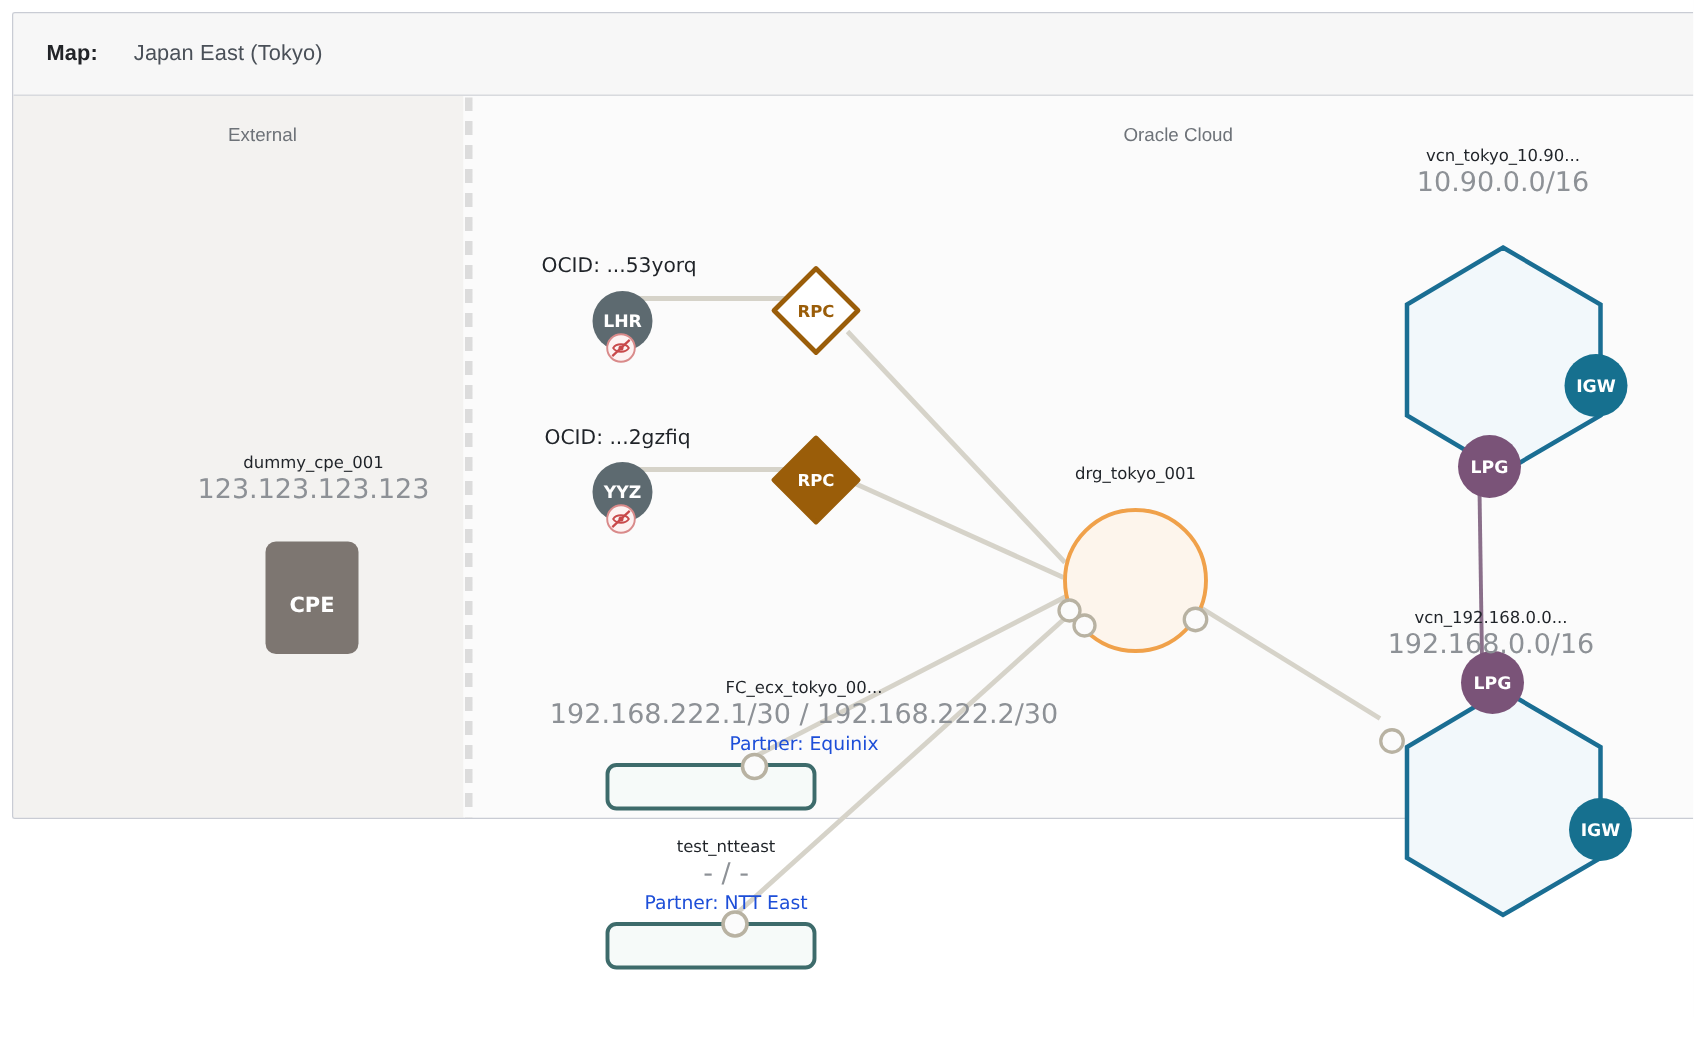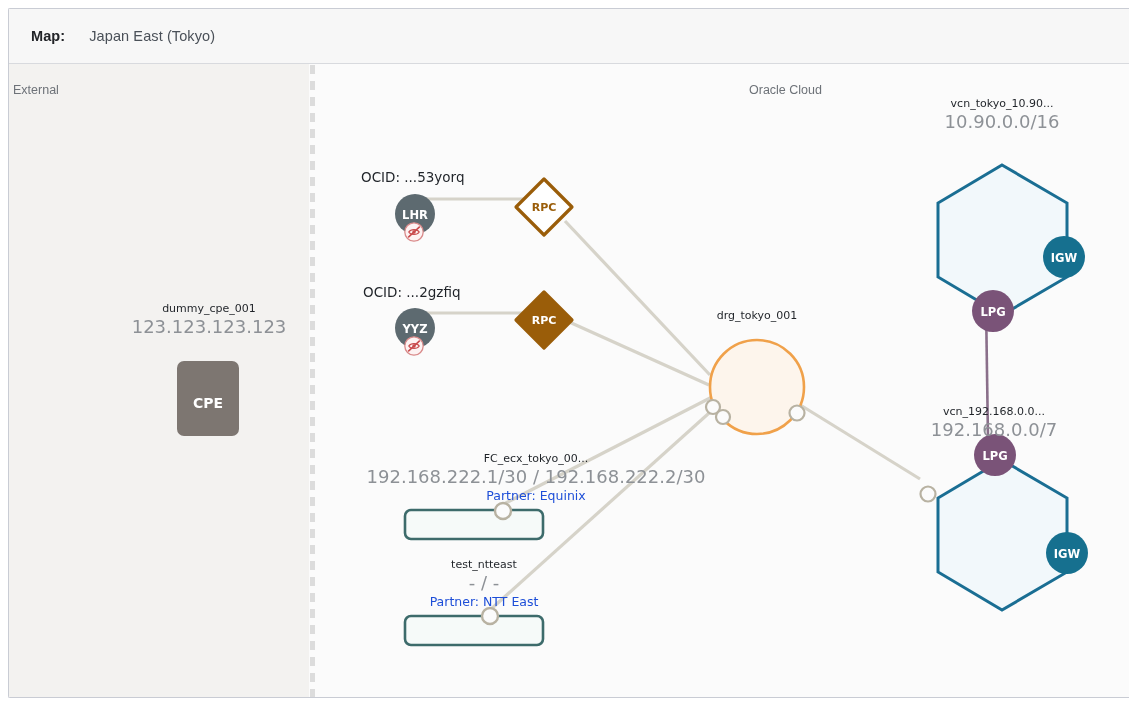--- a/index.html
+++ b/index.html
@@ -23,7 +23,7 @@
     left: 8px;
     top: 8px;
     width: 1121px;
-    height: 690px;
+    height: 538px;
     background: #fafafa;
     border: 1px solid #c9ccd4;
     border-right: none;

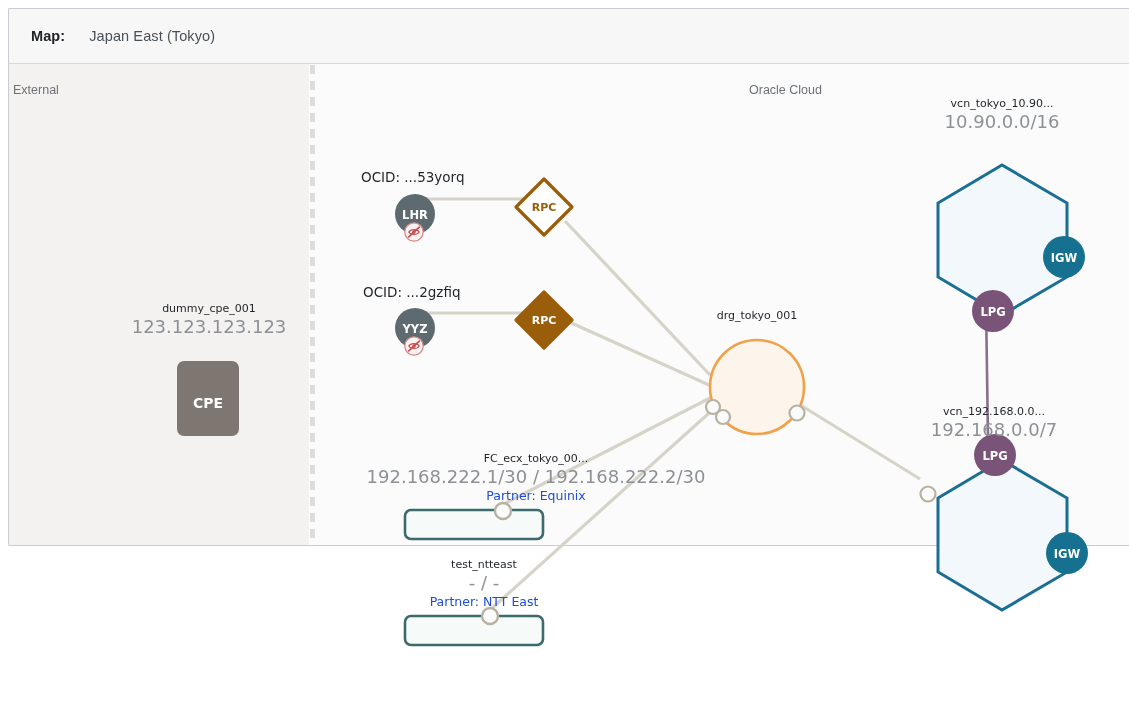--- a/index.html
+++ b/index.html
@@ -99,7 +99,7 @@
     color: #6d7278;
     white-space: nowrap;
   }
-  #external-title { left: 4px; top: 74px; width: 300px; text-align: left; }
+  #external-title { left: 16px; top: 74px; width: 300px; text-align: center; }
   #cloud-title { left: 740px; top: 74px; width: 160px; }
 
   

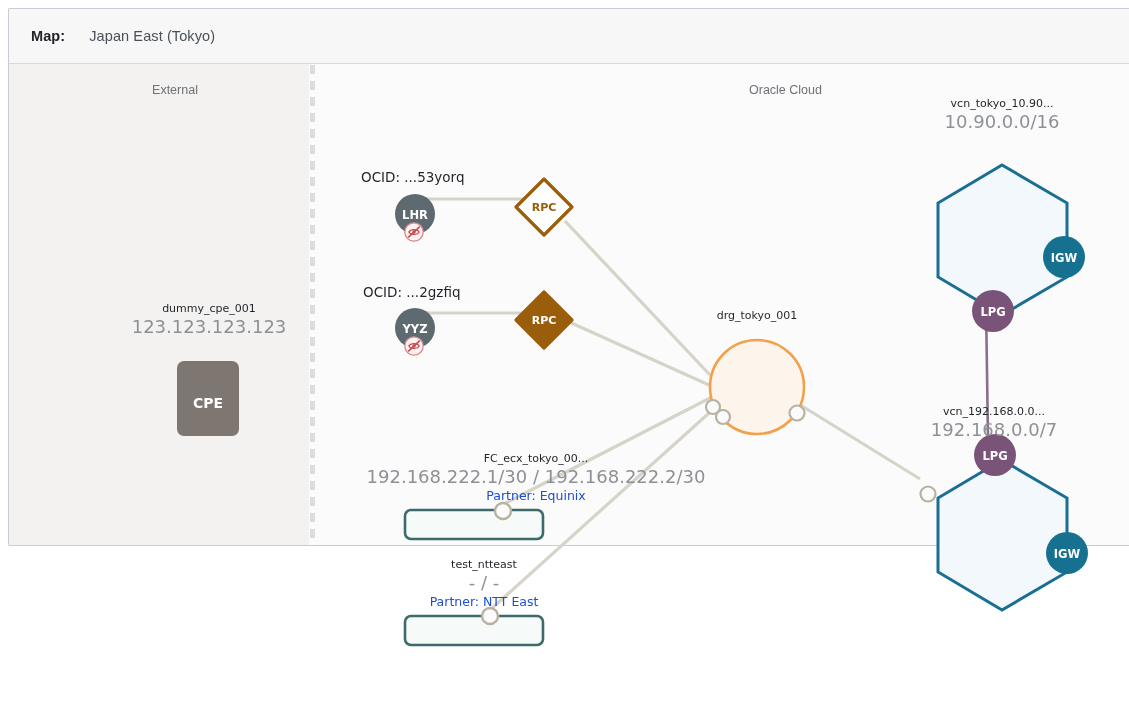--- a/index.html
+++ b/index.html
@@ -298,7 +298,7 @@
 
     <div class="node-label" style="left:885px; top:396px; width:200px;">
       <div class="nl-title">vcn_192.168.0.0...</div>
-      <div class="nl-sub">192.168.0.0/7</div>
+      <div class="nl-sub">192.168.0.0/16</div>
     </div>
 
     <div class="node-label" style="left:342px; top:443px; width:370px;">

